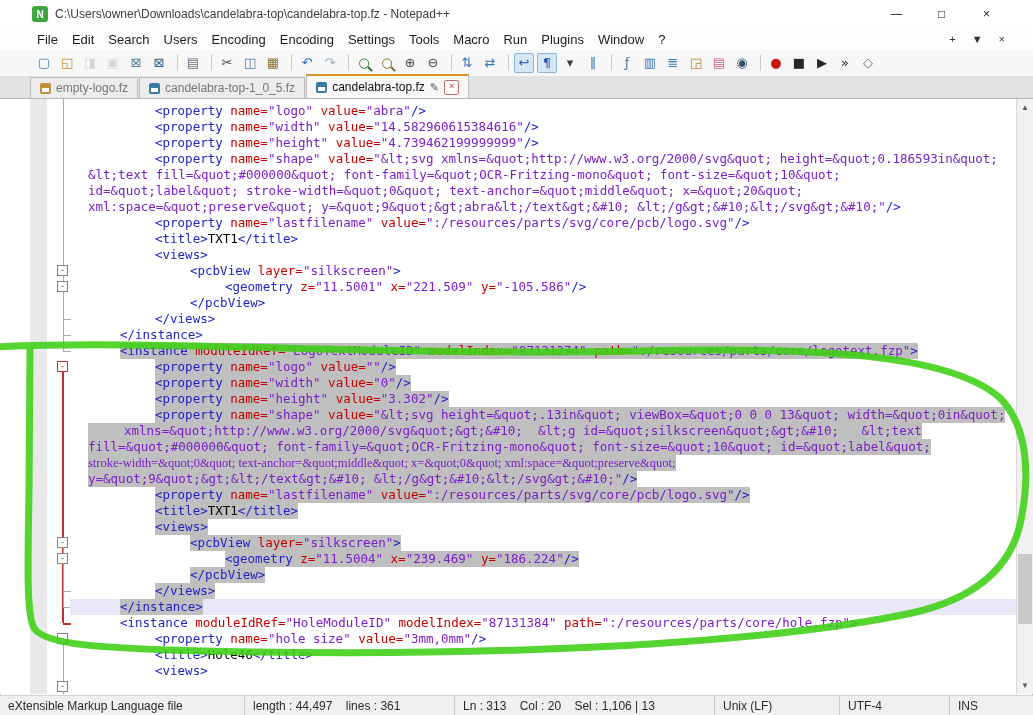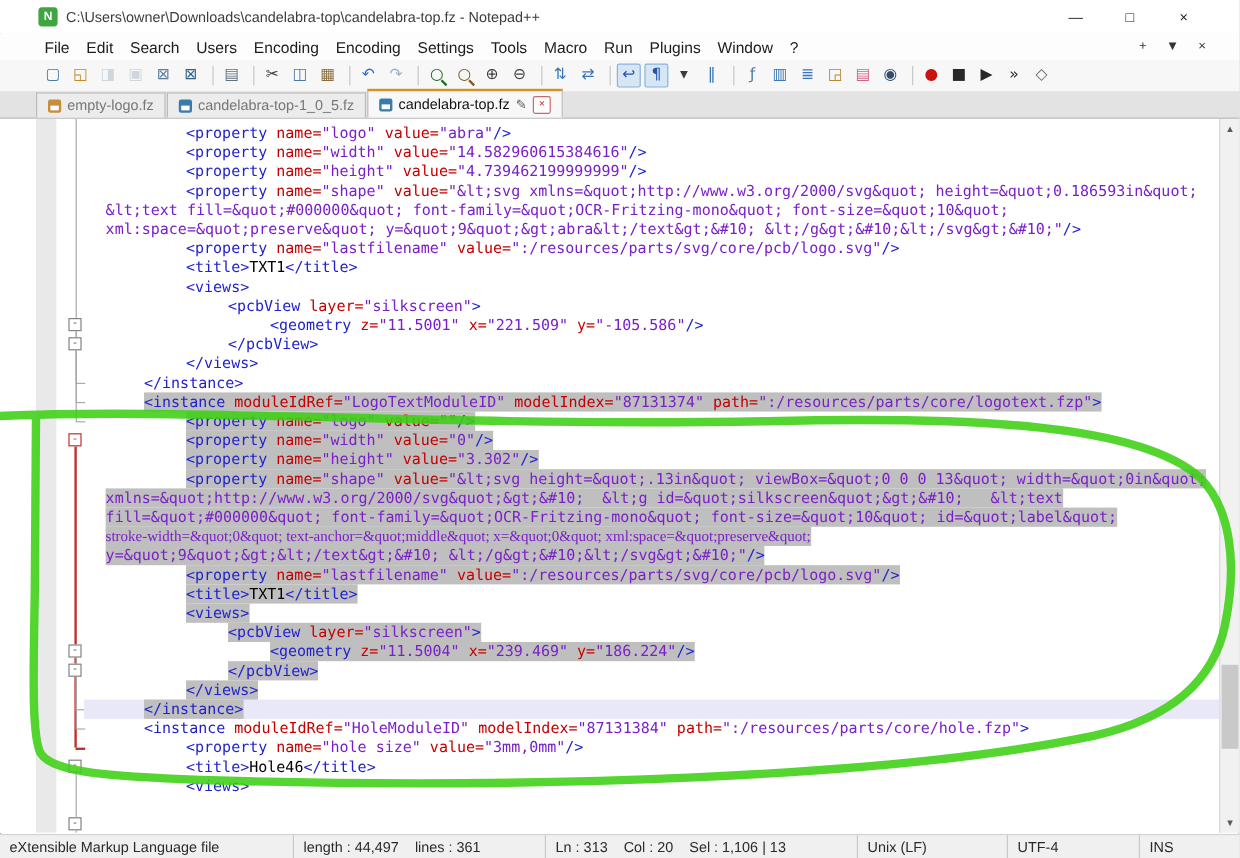--- a/index.html
+++ b/index.html
@@ -218,6 +218,7 @@
         <div class="code-row"><span class="code" style="margin-left: 85px;"><span class="tk-t">&lt;property</span><span class="tk-a"> name=</span><span class="tk-s">"height"</span><span class="tk-a"> value=</span><span class="tk-s">"4.739462199999999"</span><span class="tk-t">/&gt;</span></span></div>
         <div class="code-row"><span class="code" style="margin-left: 85px;"><span class="tk-t">&lt;property</span><span class="tk-a"> name=</span><span class="tk-s">"shape"</span><span class="tk-a"> value=</span><span class="tk-s">"&amp;lt;svg xmlns=&amp;quot;http://www.w3.org/2000/svg&amp;quot; height=&amp;quot;0.186593in&amp;quot;</span></span></div>
         <div class="code-row"><span class="code" style="margin-left: 18px;"><span class="tk-s">&amp;lt;text fill=&amp;quot;#000000&amp;quot; font-family=&amp;quot;OCR-Fritzing-mono&amp;quot; font-size=&amp;quot;10&amp;quot;</span></span></div>
+        <div class="code-row"><span class="code" style="margin-left: 18px;"><span class="tk-s">id=&amp;quot;label&amp;quot; stroke-width=&amp;quot;0&amp;quot; text-anchor=&amp;quot;middle&amp;quot; x=&amp;quot;20&amp;quot;</span></span></div>
         <div class="code-row"><span class="code" style="margin-left: 18px;"><span class="tk-s">xml:space=&amp;quot;preserve&amp;quot; y=&amp;quot;9&amp;quot;&amp;gt;abra&amp;lt;/text&amp;gt;&amp;#10; &amp;lt;/g&amp;gt;&amp;#10;&amp;lt;/svg&amp;gt;&amp;#10;"</span><span class="tk-t">/&gt;</span></span></div>
         <div class="code-row"><span class="code" style="margin-left: 85px;"><span class="tk-t">&lt;property</span><span class="tk-a"> name=</span><span class="tk-s">"lastfilename"</span><span class="tk-a"> value=</span><span class="tk-s">":/resources/parts/svg/core/pcb/logo.svg"</span><span class="tk-t">/&gt;</span></span></div>
         <div class="code-row"><span class="code" style="margin-left: 85px;"><span class="tk-t">&lt;title&gt;</span><span class="tk-x">TXT1</span><span class="tk-t">&lt;/title&gt;</span></span></div>

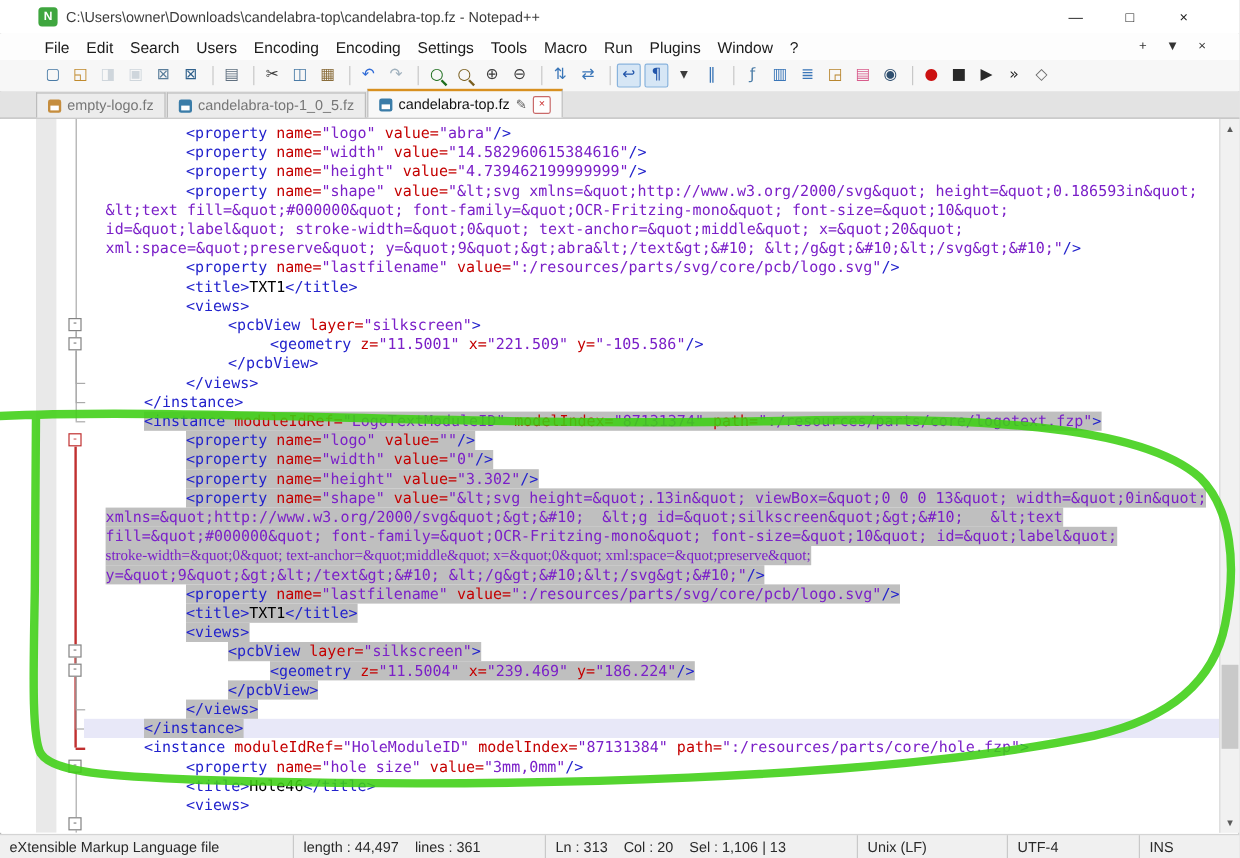--- a/index.html
+++ b/index.html
@@ -233,7 +233,7 @@
         <div class="code-row"><span class="code sel" style="margin-left: 85px;"><span class="tk-t">&lt;property</span><span class="tk-a"> name=</span><span class="tk-s">"width"</span><span class="tk-a"> value=</span><span class="tk-s">"0"</span><span class="tk-t">/&gt;</span></span></div>
         <div class="code-row"><span class="code sel" style="margin-left: 85px;"><span class="tk-t">&lt;property</span><span class="tk-a"> name=</span><span class="tk-s">"height"</span><span class="tk-a"> value=</span><span class="tk-s">"3.302"</span><span class="tk-t">/&gt;</span></span></div>
         <div class="code-row"><span class="code sel" style="margin-left: 85px;"><span class="tk-t">&lt;property</span><span class="tk-a"> name=</span><span class="tk-s">"shape"</span><span class="tk-a"> value=</span><span class="tk-s">"&amp;lt;svg height=&amp;quot;.13in&amp;quot; viewBox=&amp;quot;0 0 0 13&amp;quot; width=&amp;quot;0in&amp;quot;</span></span></div>
-        <div class="code-row"><span class="code sel" style="margin-left: 18px;"><span class="tk-s">xmlns=&amp;quot;http://www.w3.org/2000/svg&amp;quot;&amp;gt;&amp;#10;  &amp;lt;g id=&amp;quot;silkscreen&amp;quot;&amp;gt;&amp;#10;   &amp;lt;text</span></span></div>
+        <div class="code-row"><span class="code sel" style="margin-left: 18px; padding-left: 36px;"><span class="tk-s">xmlns=&amp;quot;http://www.w3.org/2000/svg&amp;quot;&amp;gt;&amp;#10;  &amp;lt;g id=&amp;quot;silkscreen&amp;quot;&amp;gt;&amp;#10;   &amp;lt;text</span></span></div>
         <div class="code-row"><span class="code sel" style="margin-left: 18px;"><span class="tk-s">fill=&amp;quot;#000000&amp;quot; font-family=&amp;quot;OCR-Fritzing-mono&amp;quot; font-size=&amp;quot;10&amp;quot; id=&amp;quot;label&amp;quot;</span></span></div>
         <div class="code-row"><span class="code sel" style="margin-left: 18px; font-family: Liberation Serif, serif;"><span class="tk-s">stroke-width=&amp;quot;0&amp;quot; text-anchor=&amp;quot;middle&amp;quot; x=&amp;quot;0&amp;quot; xml:space=&amp;quot;preserve&amp;quot;</span></span></div>
         <div class="code-row"><span class="code sel" style="margin-left: 18px;"><span class="tk-s">y=&amp;quot;9&amp;quot;&amp;gt;&amp;lt;/text&amp;gt;&amp;#10; &amp;lt;/g&amp;gt;&amp;#10;&amp;lt;/svg&amp;gt;&amp;#10;"</span><span class="tk-t">/&gt;</span></span></div>

